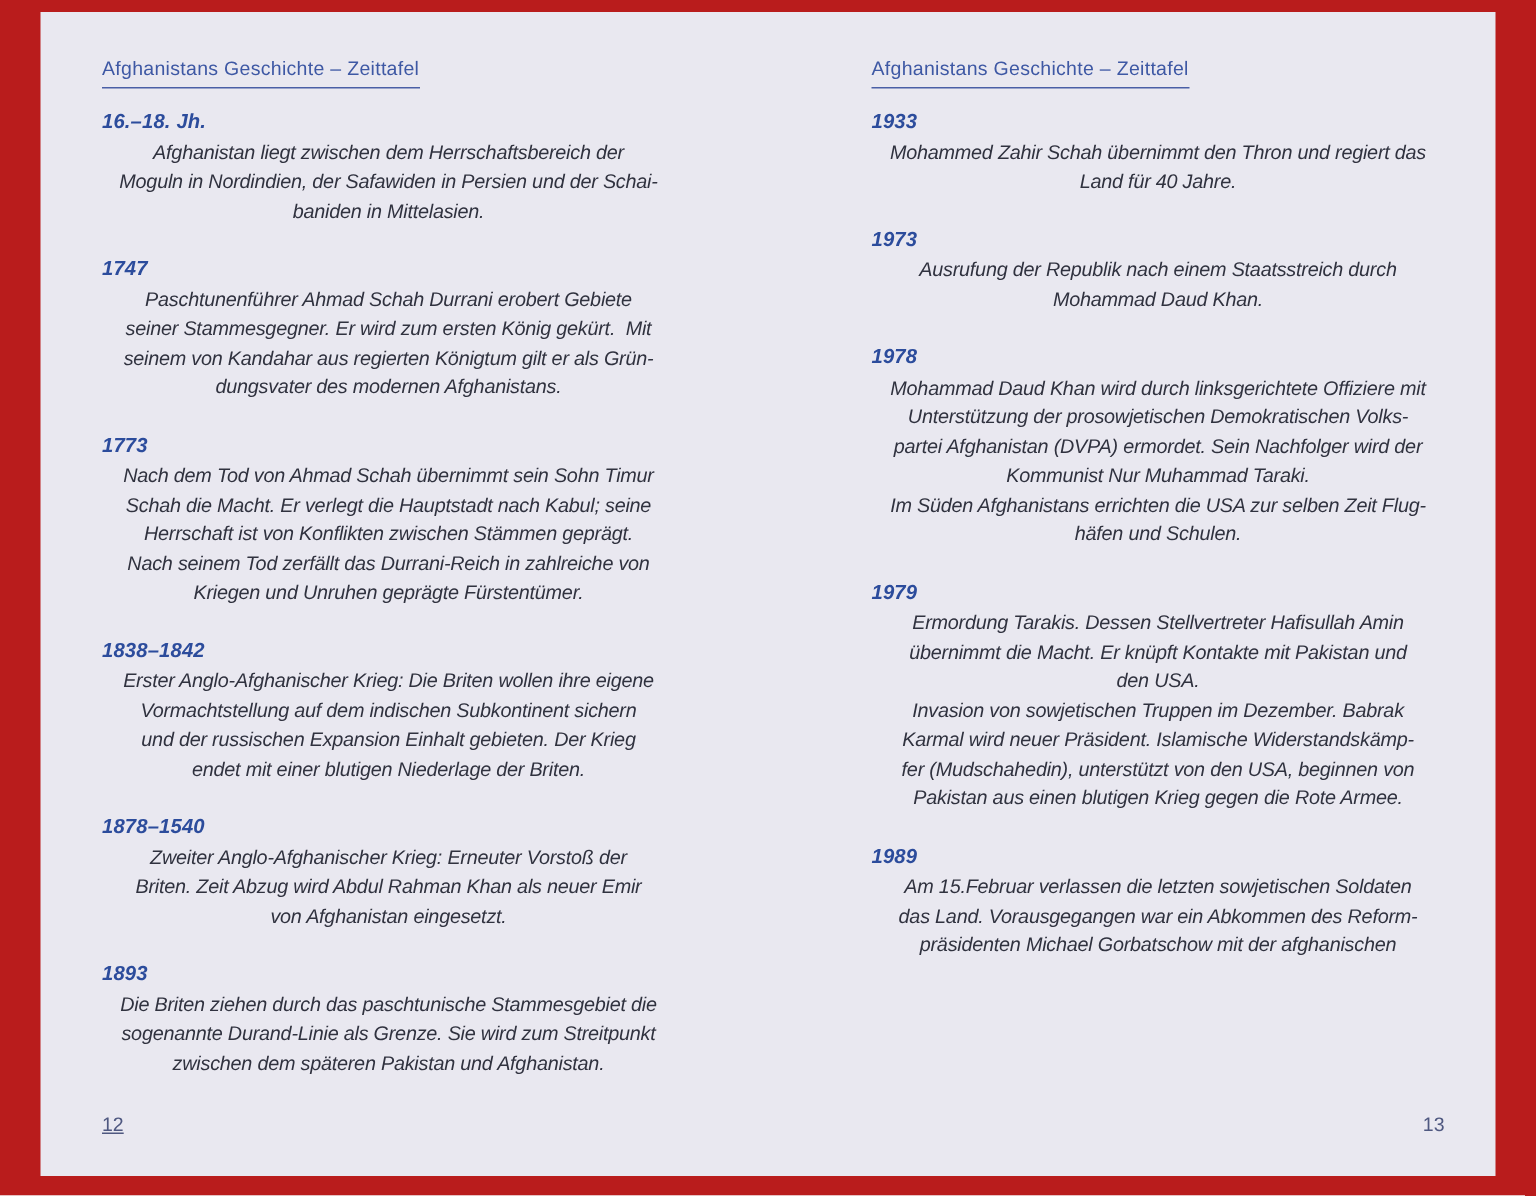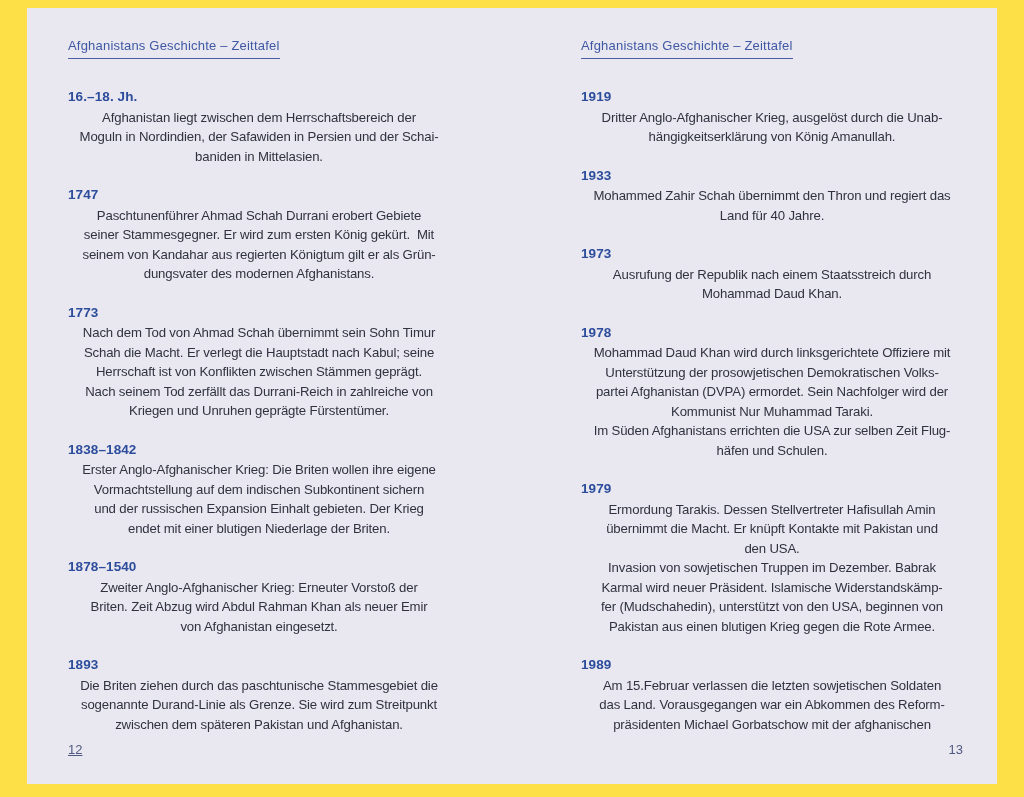--- a/index.html
+++ b/index.html
@@ -15,7 +15,7 @@
     position: relative;
     width: 1024px;
     height: 797px;
-    background: #fde047;
+    background: #b91c1c;
   }
   .spread {
     position: absolute;

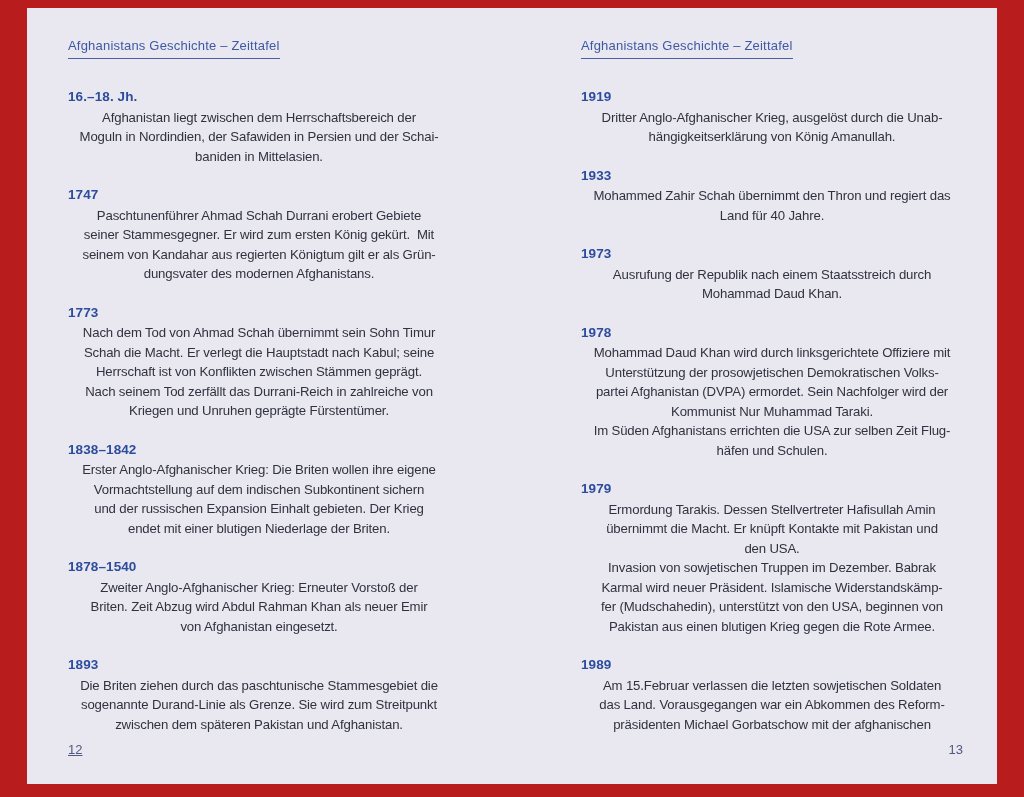--- a/index.html
+++ b/index.html
@@ -47,7 +47,7 @@
     border-bottom: 1px solid #4a5fa6;
   }
 
-  .entries { margin-top: 28px; }
+  .entries { margin-top: 12px; font-style: italic; }
 
   .entry { margin: 0 0 19px 0; }
 

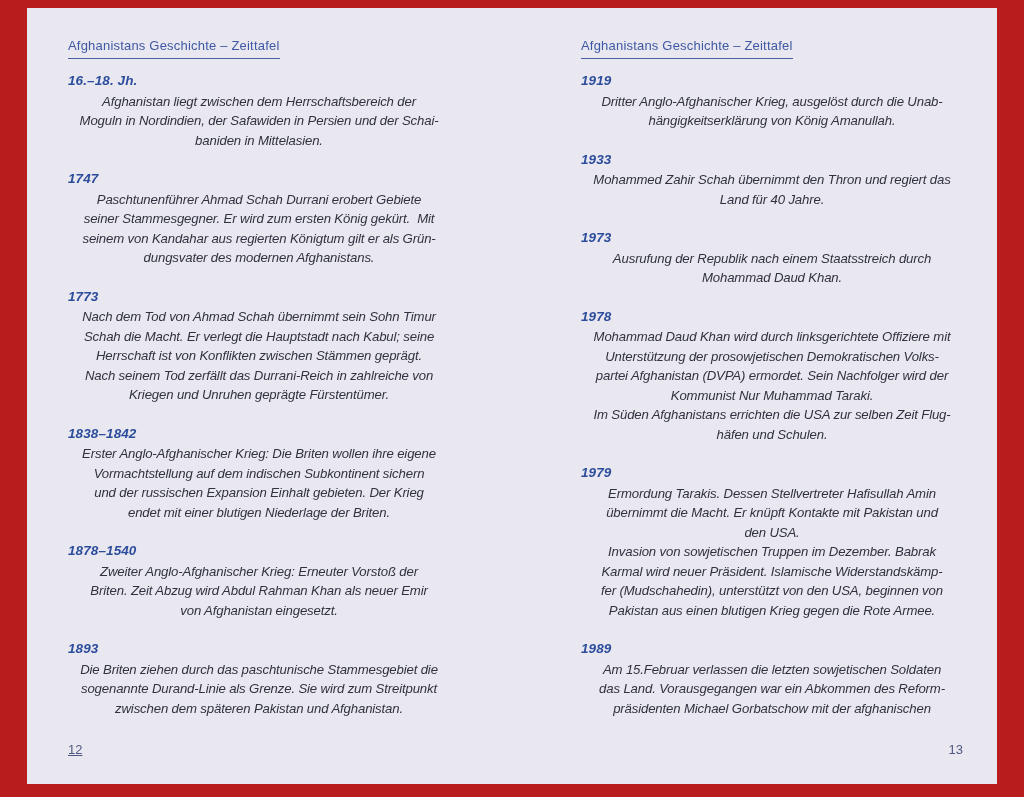--- a/index.html
+++ b/index.html
@@ -140,11 +140,6 @@
       </div>
       <div class="entries">
         <article class="entry">
-          <h3 class="year">1919</h3>
-          <p class="body">Dritter Anglo-Afghanischer Krieg, ausgelöst durch die Unab-
-hängigkeitserklärung von König Amanullah.</p>
-        </article>
-        <article class="entry">
           <h3 class="year">1933</h3>
           <p class="body">Mohammed Zahir Schah übernimmt den Thron und regiert das
 Land für 40 Jahre.</p>

